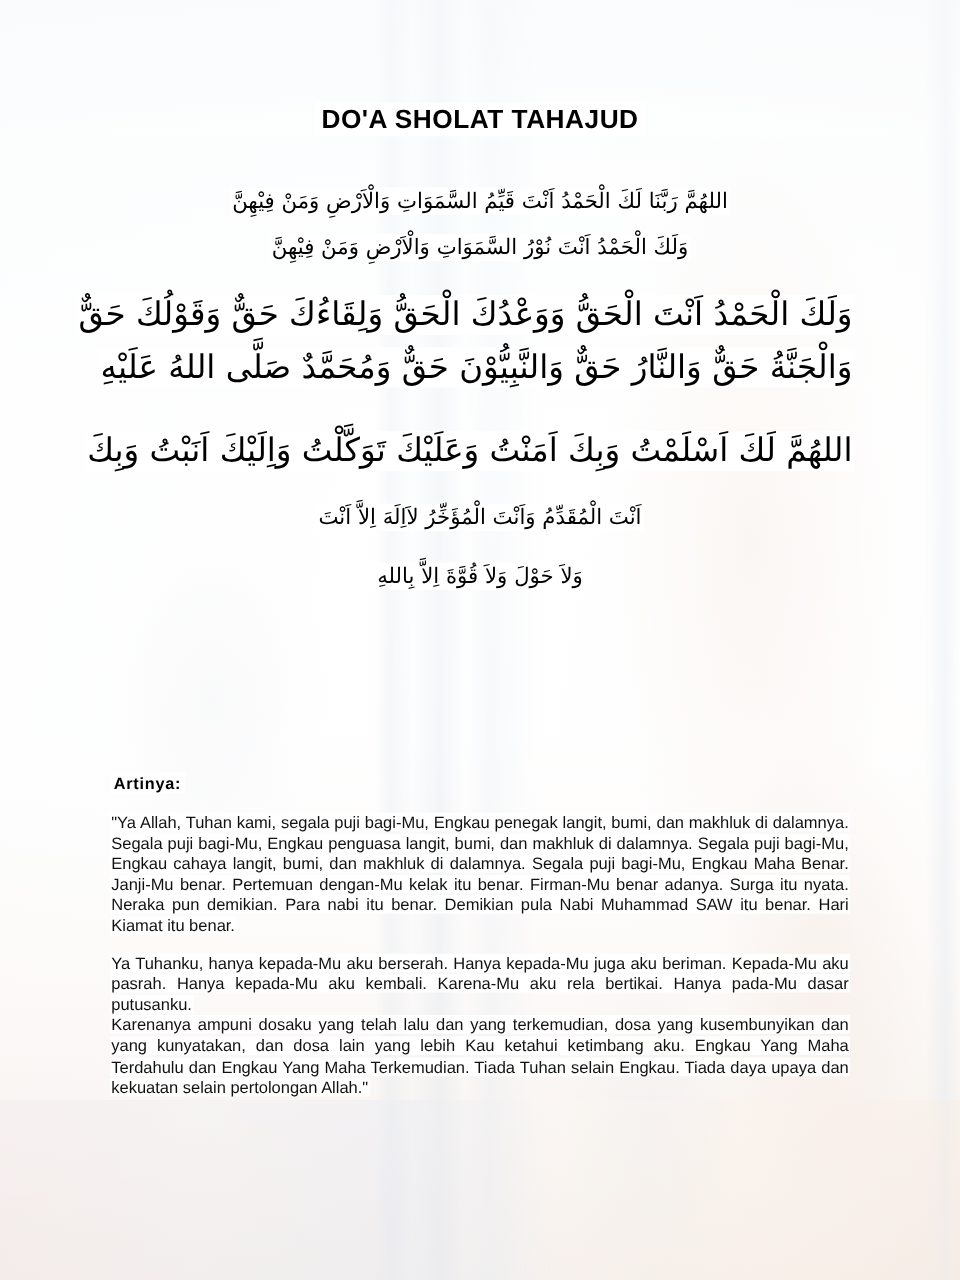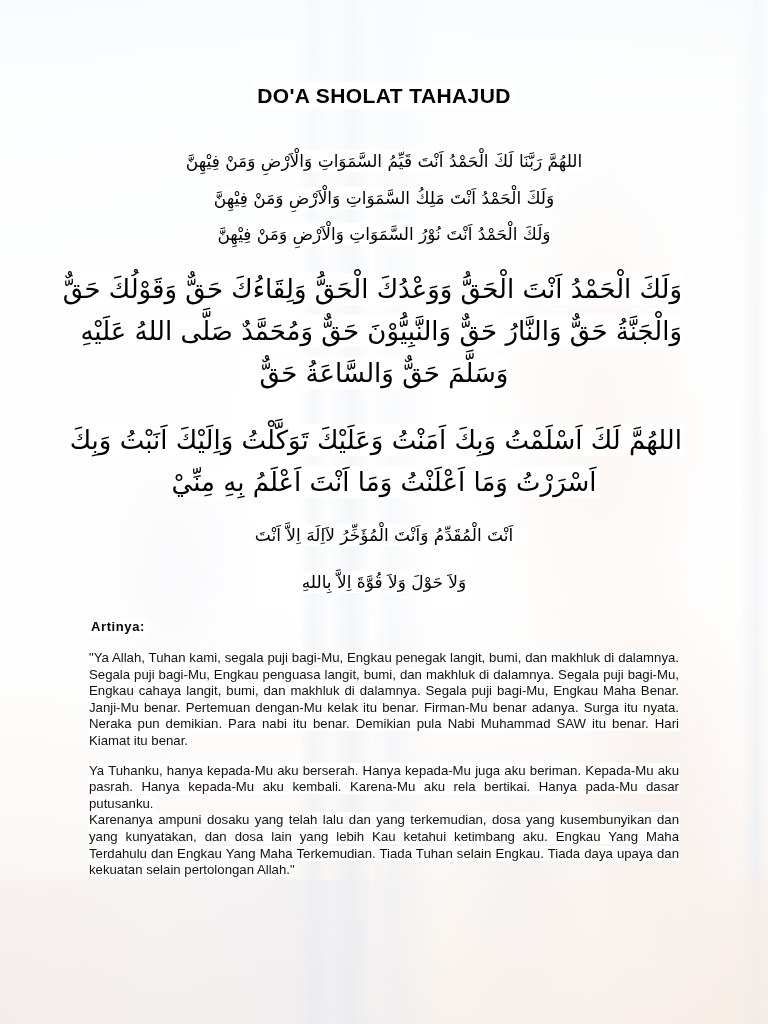--- a/index.html
+++ b/index.html
@@ -214,9 +214,6 @@
         <span class="ln"><i>اللهُمَّ رَبَّنَا لَكَ الْحَمْدُ اَنْتَ قَيِّمُ السَّمَوَاتِ وَالْاَرْضِ وَمَنْ فِيْهِنَّ</i></span>
       </div>
 
-      <div class="arabic-block">
-        <span class="ln"><i>وَلَكَ الْحَمْدُ اَنْتَ مَلِكُ السَّمَوَاتِ وَالْاَرْضِ وَمَنْ فِيْهِنَّ</i></span>
-      </div>
 
       <div class="arabic-block">
         <span class="ln"><i>وَلَكَ الْحَمْدُ اَنْتَ نُوْرُ السَّمَوَاتِ وَالْاَرْضِ وَمَنْ فِيْهِنَّ</i></span>

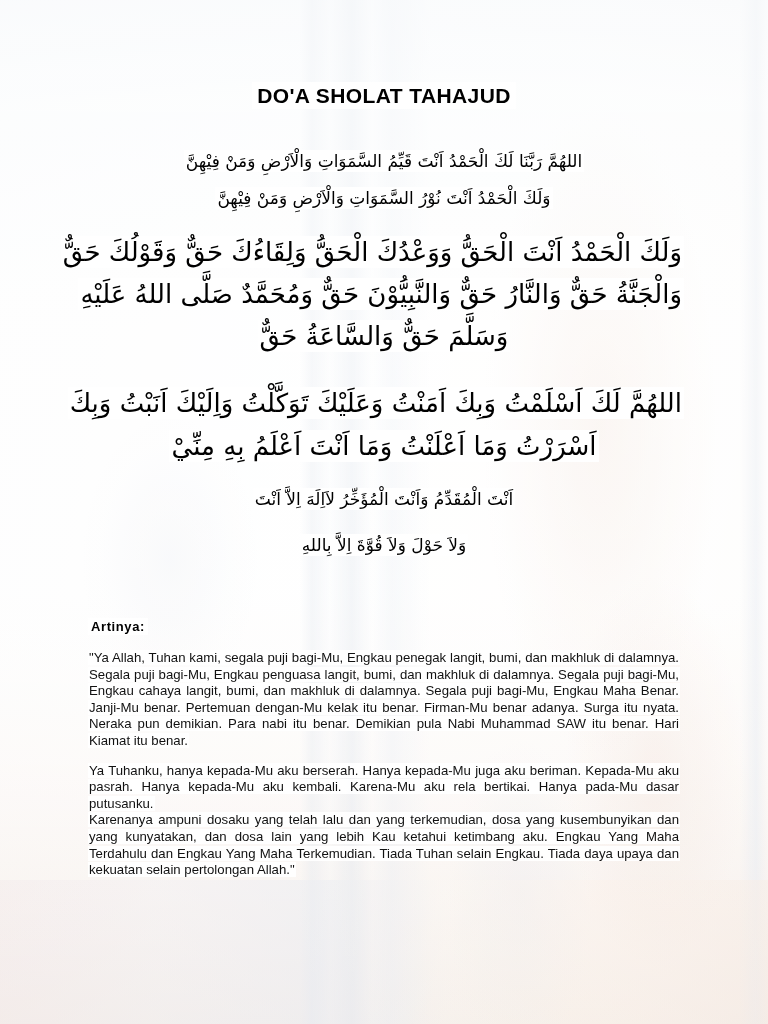--- a/index.html
+++ b/index.html
@@ -224,7 +224,6 @@
       <div class="arabic-block wide">
         <span class="ln"><i>وَلَكَ الْحَمْدُ اَنْتَ الْحَقُّ وَوَعْدُكَ الْحَقُّ وَلِقَاءُكَ حَقٌّ وَقَوْلُكَ حَقٌّ</i></span>
         <span class="ln"><i>وَالْجَنَّةُ حَقٌّ وَالنَّارُ حَقٌّ وَالنَّبِيُّوْنَ حَقٌّ وَمُحَمَّدٌ صَلَّى اللهُ عَلَيْهِ</i></span>
-        <span class="ln"><i>وَسَلَّمَ حَقٌّ وَالسَّاعَةُ حَقٌّ</i></span>
       </div>
 
       <div class="gap-md"></div>

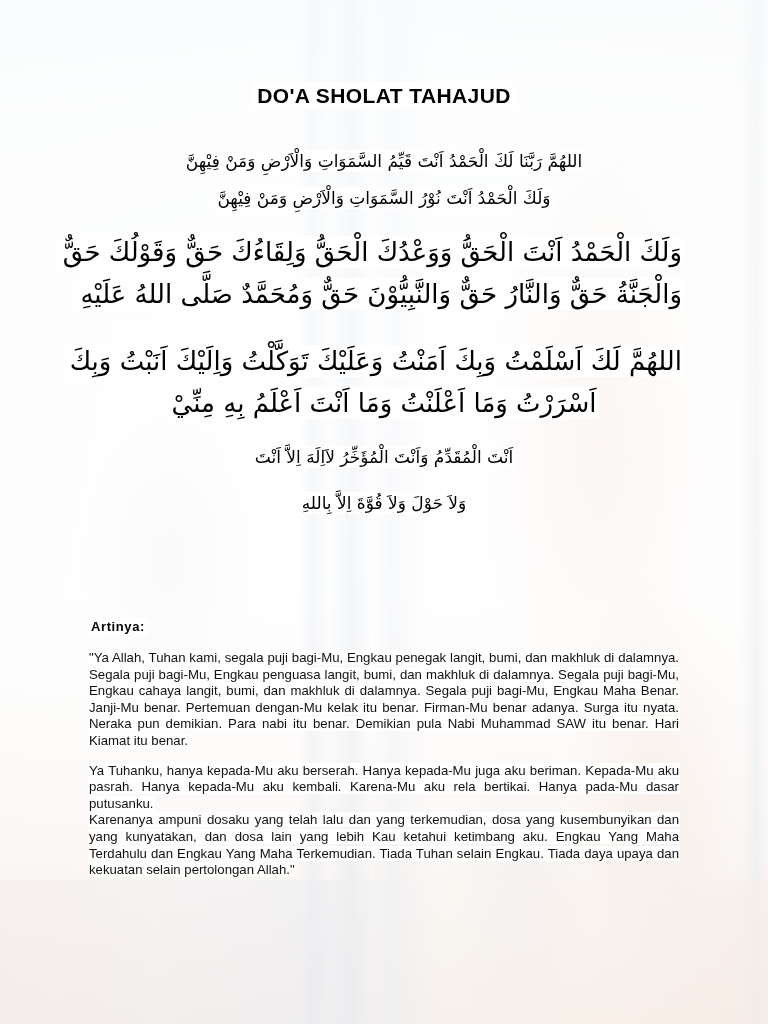--- a/index.html
+++ b/index.html
@@ -230,7 +230,6 @@
 
       <div class="arabic-block wide">
         <span class="ln"><i>اللهُمَّ لَكَ اَسْلَمْتُ وَبِكَ اَمَنْتُ وَعَلَيْكَ تَوَكَّلْتُ وَاِلَيْكَ اَنَبْتُ وَبِكَ</i></span>
-        <span class="ln"><i>اَسْرَرْتُ وَمَا اَعْلَنْتُ وَمَا اَنْتَ اَعْلَمُ بِهِ مِنِّيْ</i></span>
       </div>
 
       <div class="gap-sm"></div>

